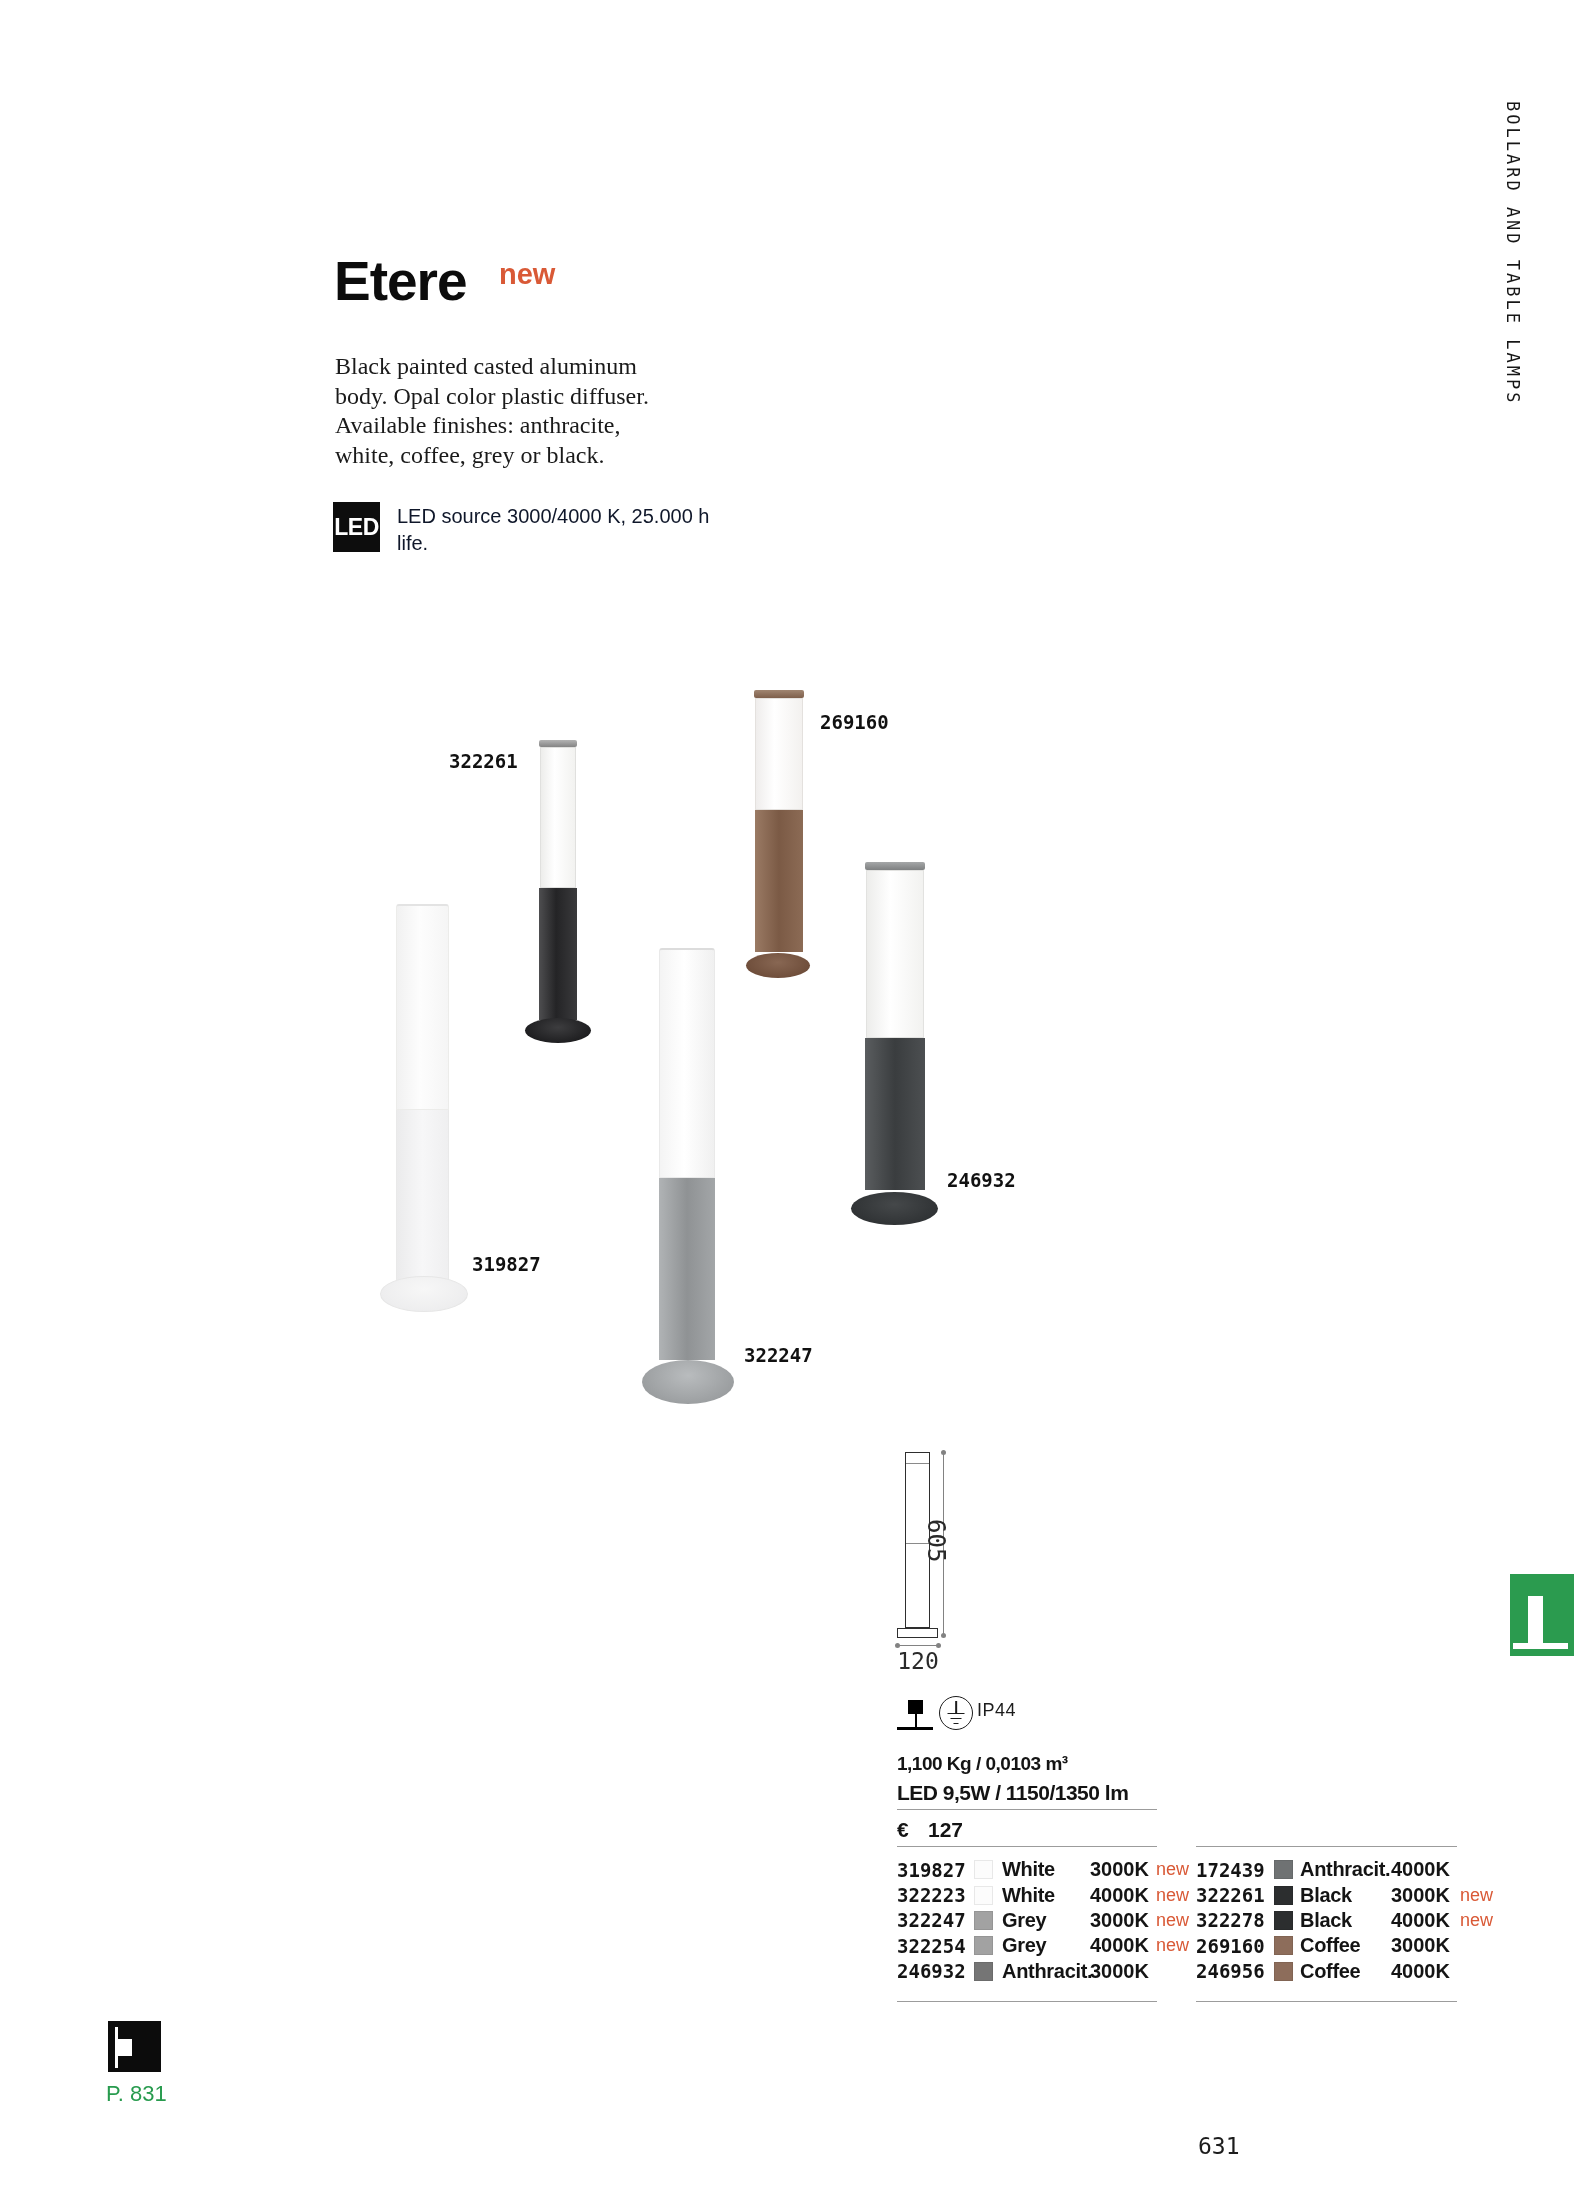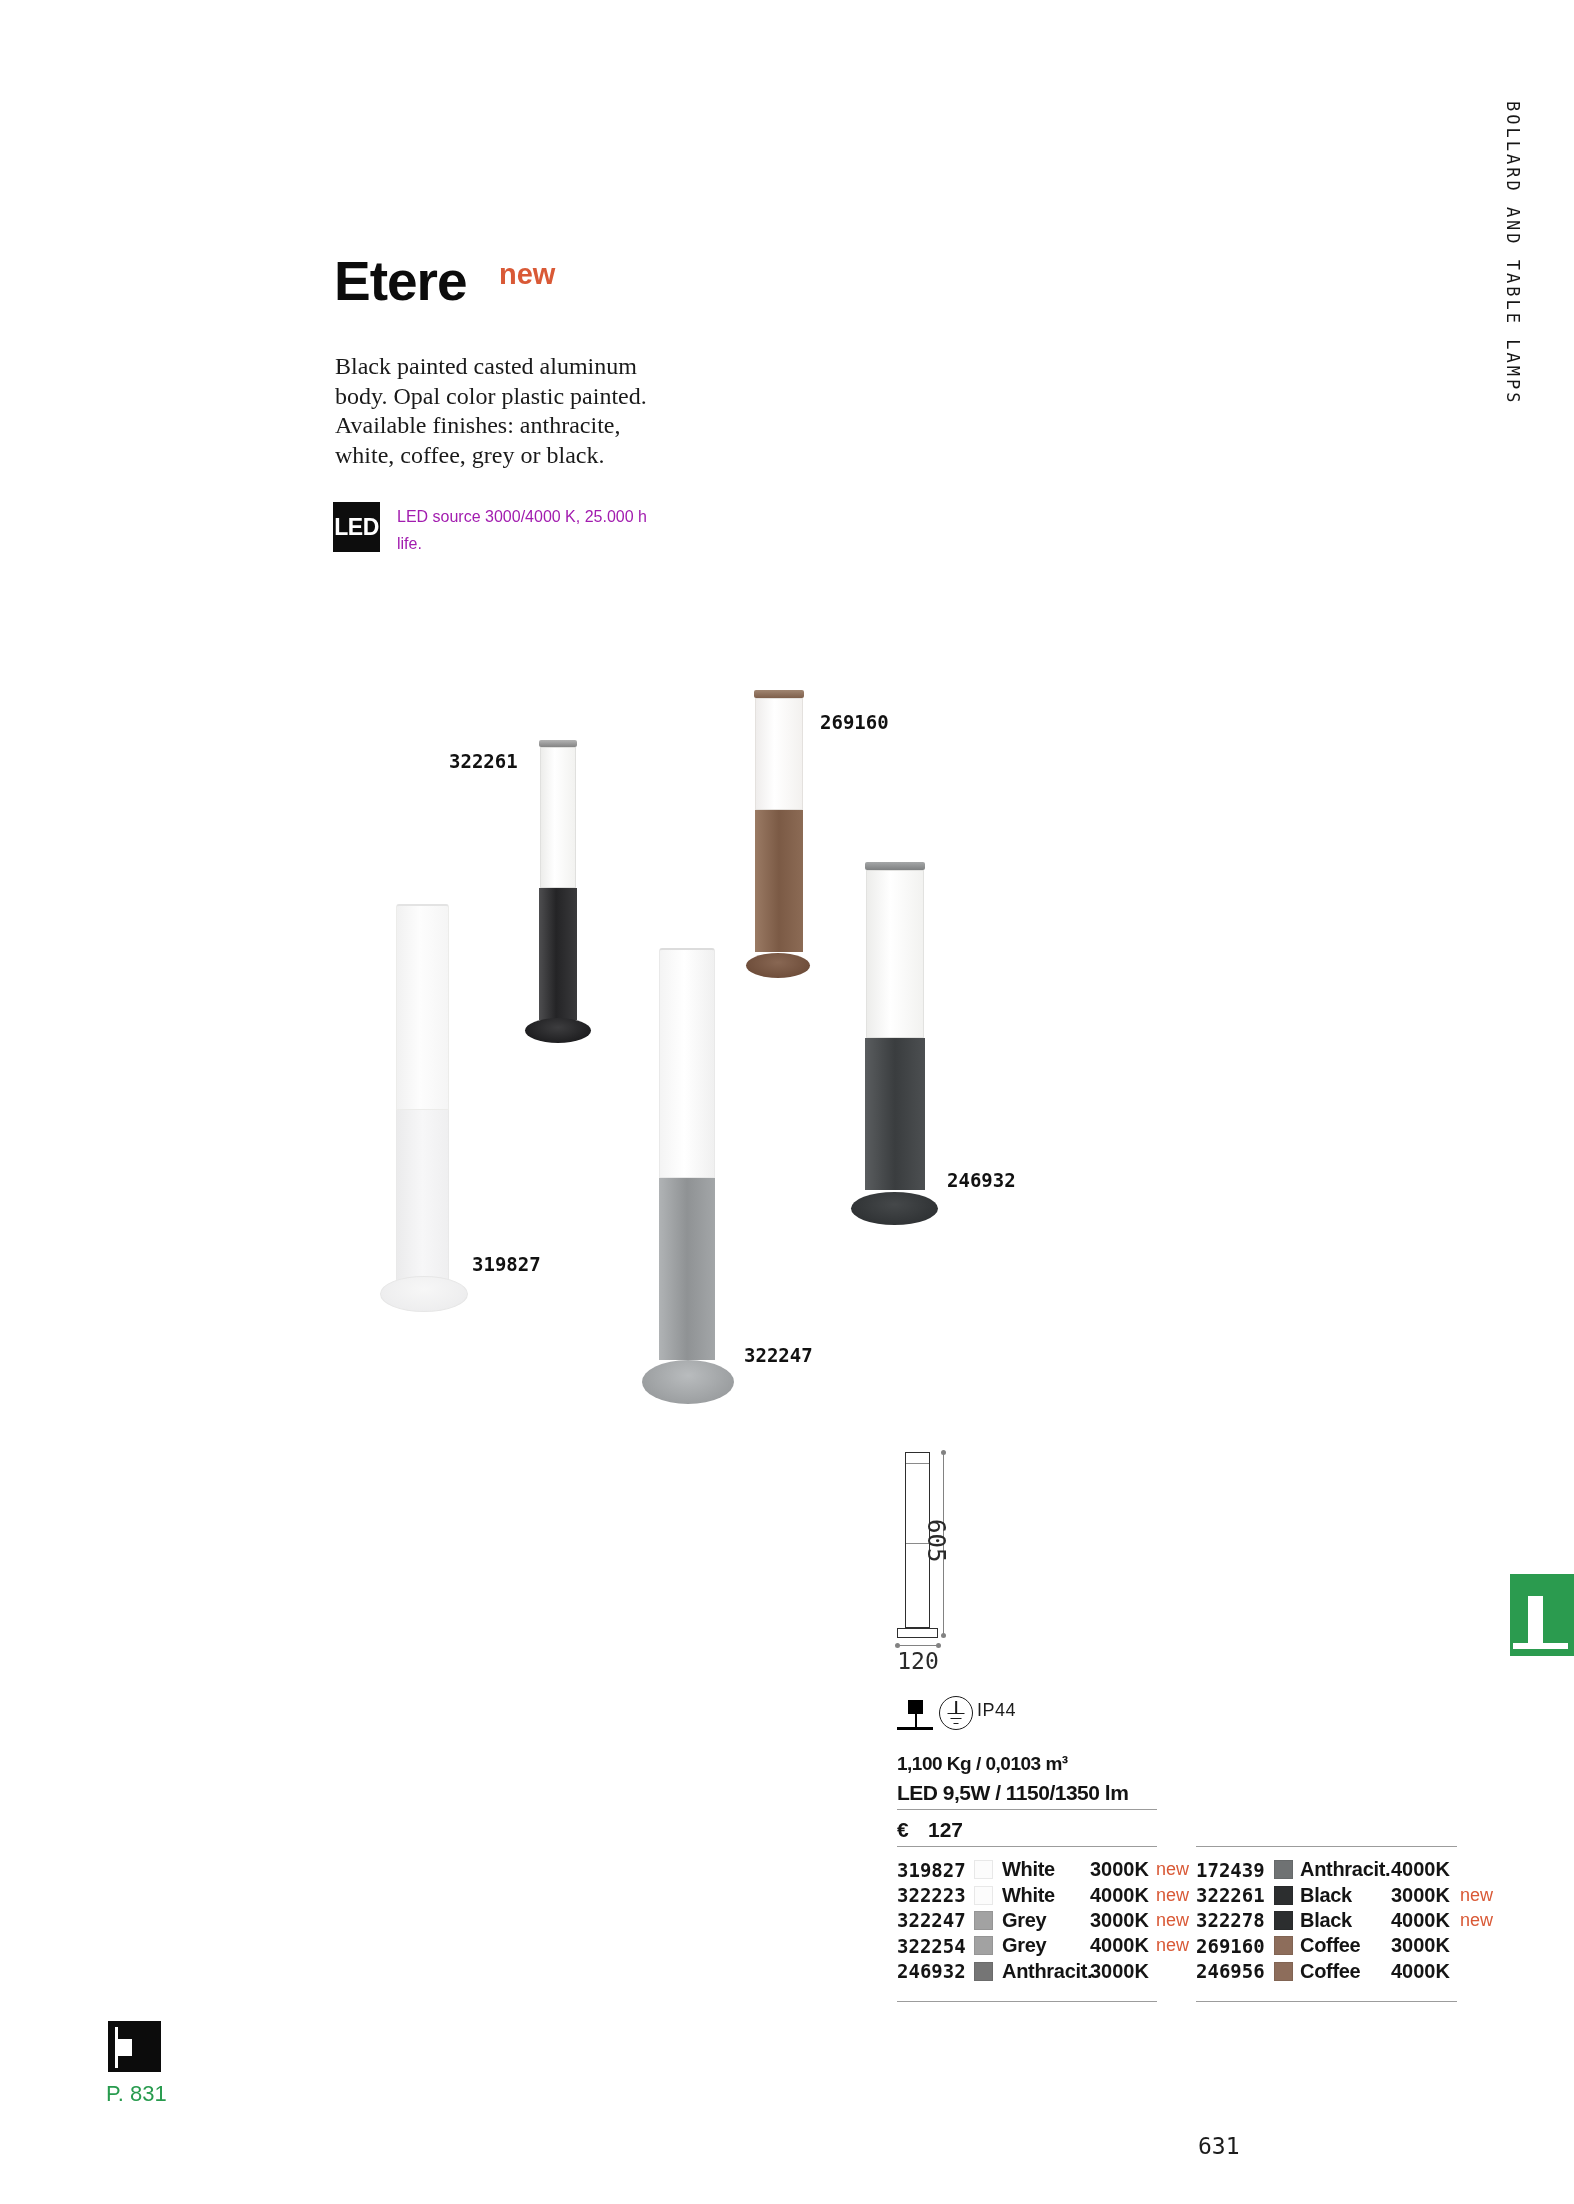--- a/index.html
+++ b/index.html
@@ -188,7 +188,7 @@
 
   <div class="abs description">
     <div>Black painted casted aluminum</div>
-    <div>body. Opal color plastic painted.</div>
+    <div>body. Opal color plastic diffuser.</div>
     <div>Available finishes: anthracite,</div>
     <div>white, coffee, grey or black.</div>
   </div>

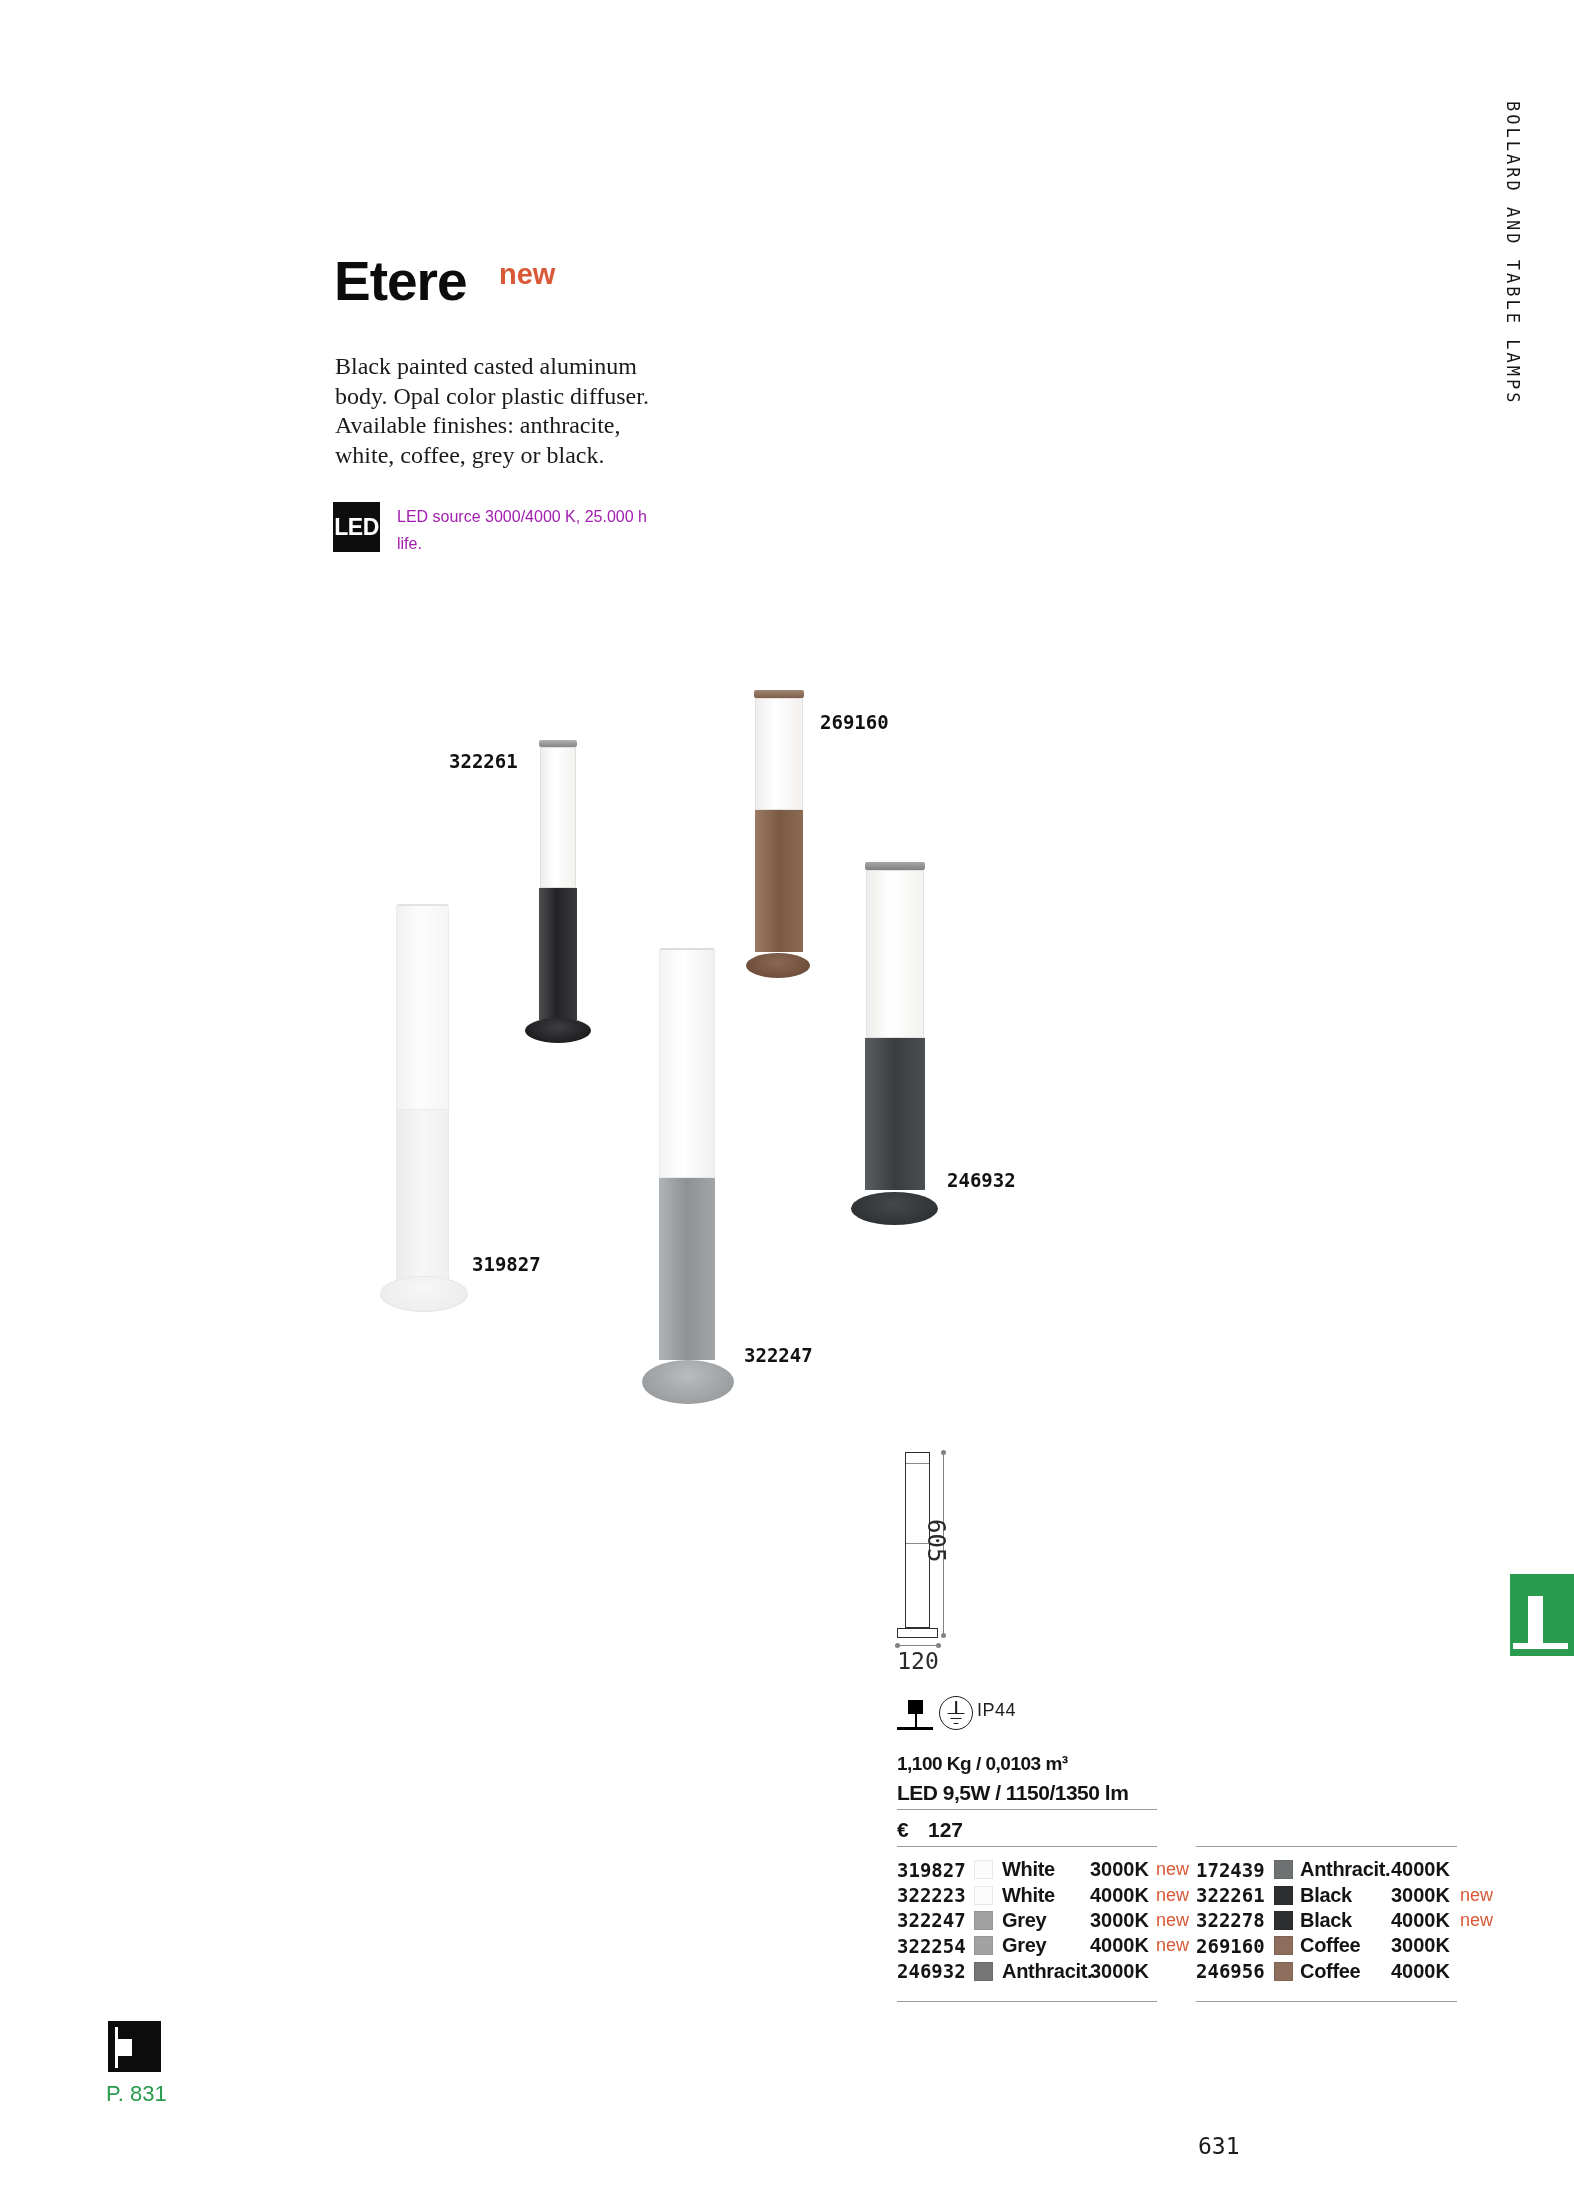--- a/index.html
+++ b/index.html
@@ -37,7 +37,7 @@
   }
   .led-note {
     left: 397px; top: 503px; width: 330px;
-    font-size: 16px; line-height: 27px; color: #a21caf;
+    font-size: 20px; line-height: 27px; color: #0f172a;
   }
 
   

